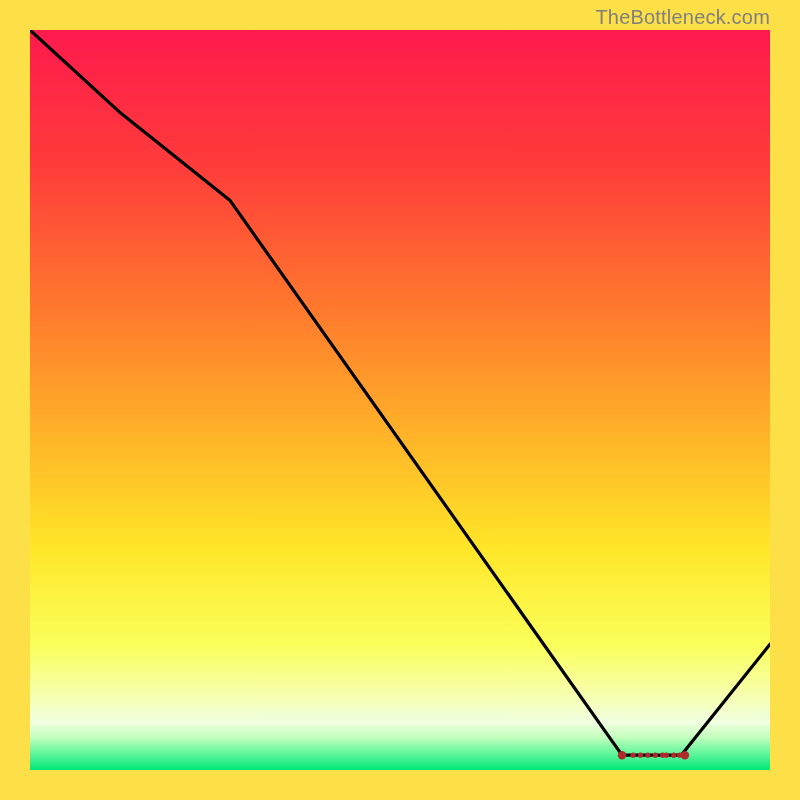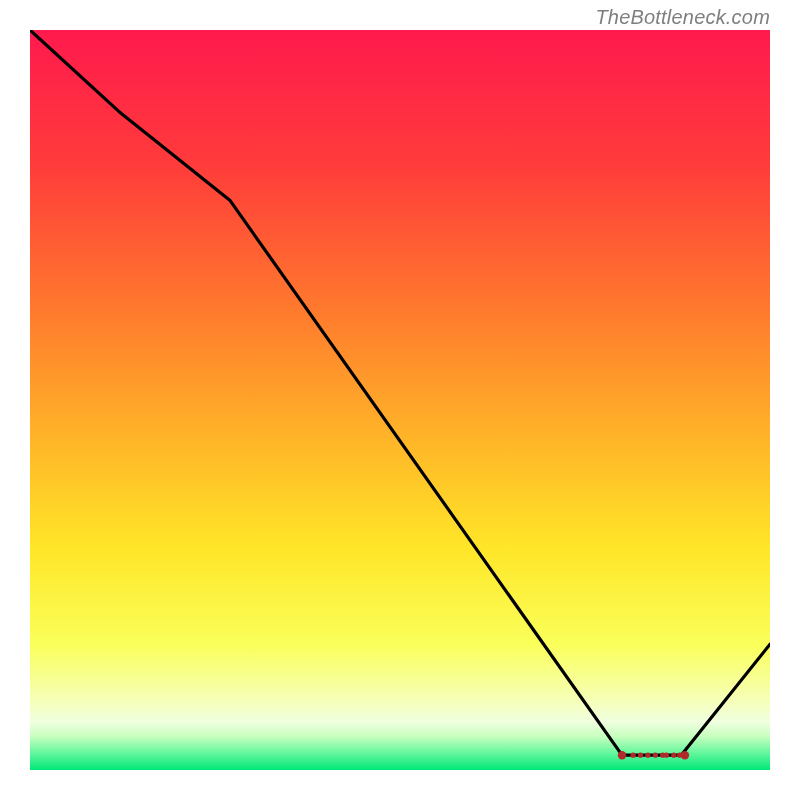--- a/index.html
+++ b/index.html
@@ -17,8 +17,7 @@
     left: 0;
     width: 800px;
     height: 800px;
-    background: #ffffff;
-    font-style: italic;
+    background: #fde047;
   }
   .plot-area {
     position: absolute;

